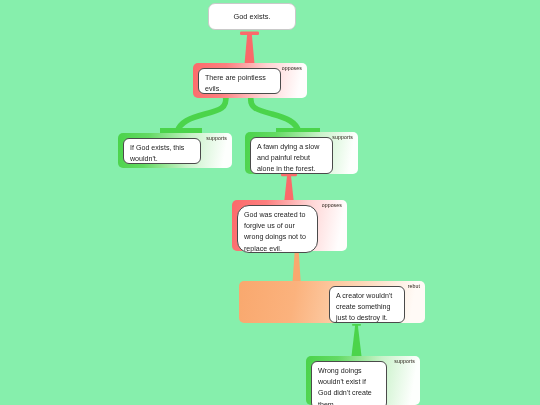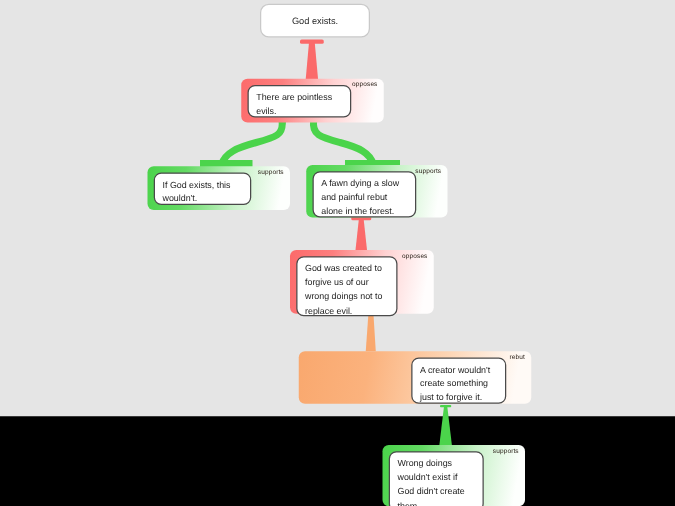--- a/index.html
+++ b/index.html
@@ -11,8 +11,8 @@
   }
   #canvas {
     position: relative;
-    width: 540px; height: 333px;
-    background: #e5e5e5;
+    width: 540px; height: 405px;
+    background: #86efac;
     font-family: "Liberation Sans", sans-serif;
   }
   #edges {

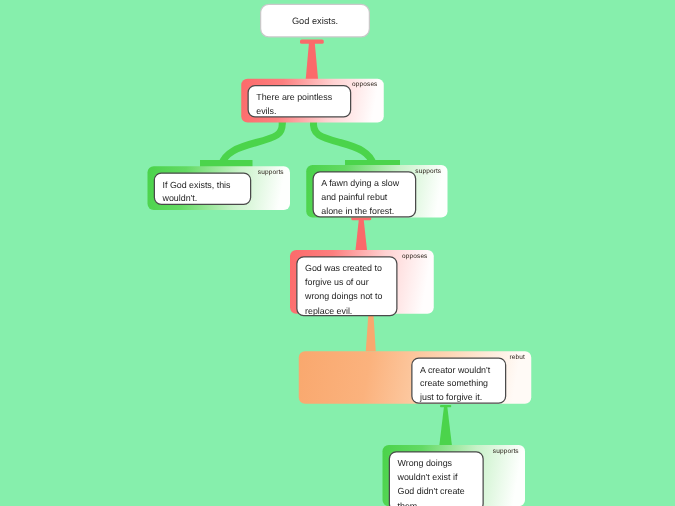--- a/index.html
+++ b/index.html
@@ -138,7 +138,7 @@
 
   <div class="card tint-red" style="left:232px; top:200px; width:115px; height:51px;">
     <span class="tag">opposes</span>
-    <div class="box" style="left:5px; top:5px; width:81px; height:48px;">
+    <div class="box" style="left:5px; top:5px; width:81px; height:48px;border-radius:12px;">
       <span>God was created to forgive us of our wrong doings not to replace evil.</span>
     </div>
   </div>

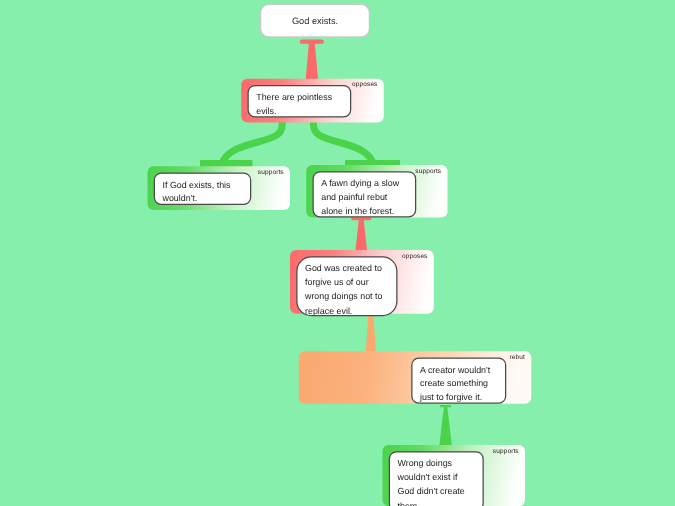--- a/index.html
+++ b/index.html
@@ -146,7 +146,7 @@
   <div class="card tint-orange" style="left:239px; top:281px; width:186px; height:42px;">
     <span class="tag">rebut</span>
     <div class="box" style="left:90px; top:5px; width:76px; height:37px;">
-      <span>A creator wouldn't create something just to forgive it.</span>
+      <span>A creator wouldn't create something just to destroy it.</span>
     </div>
   </div>
 

